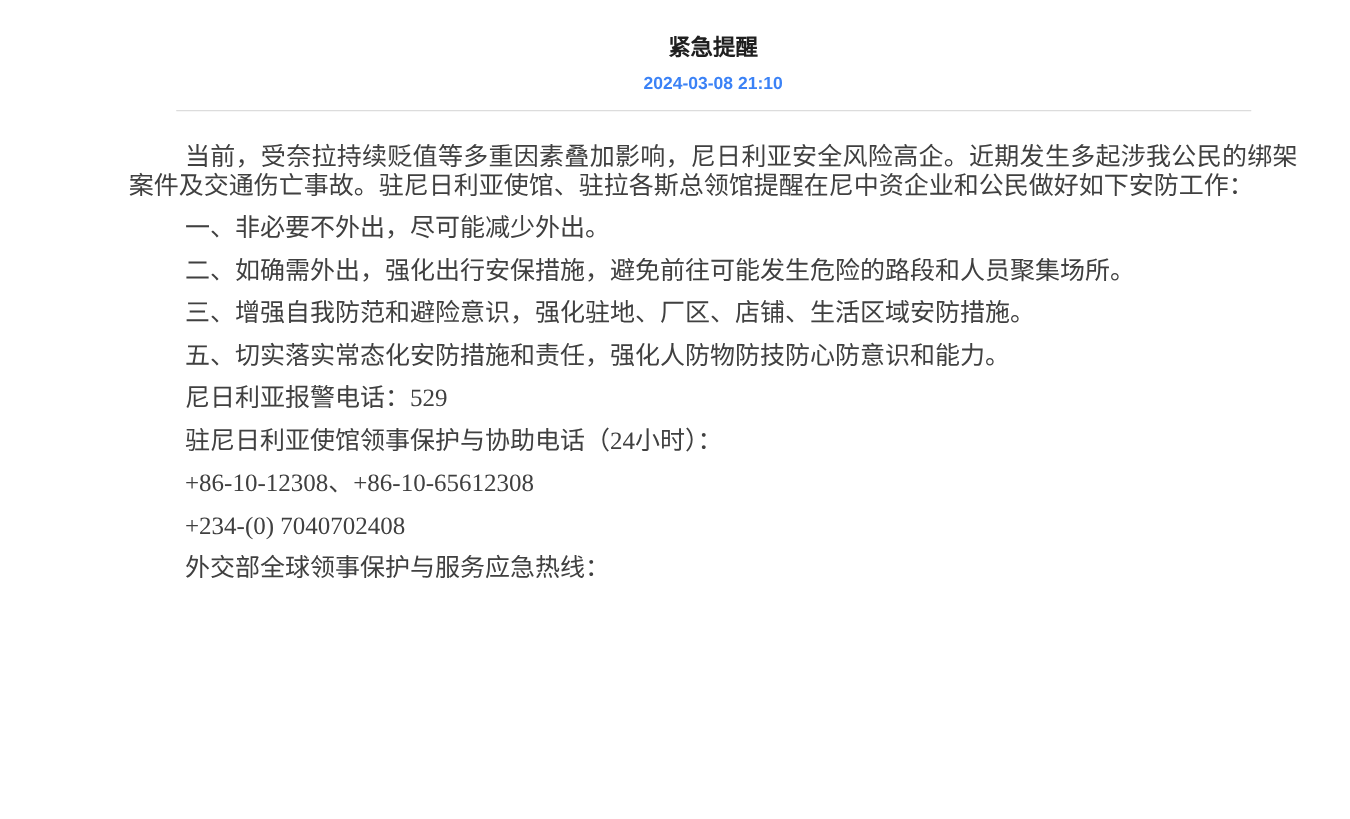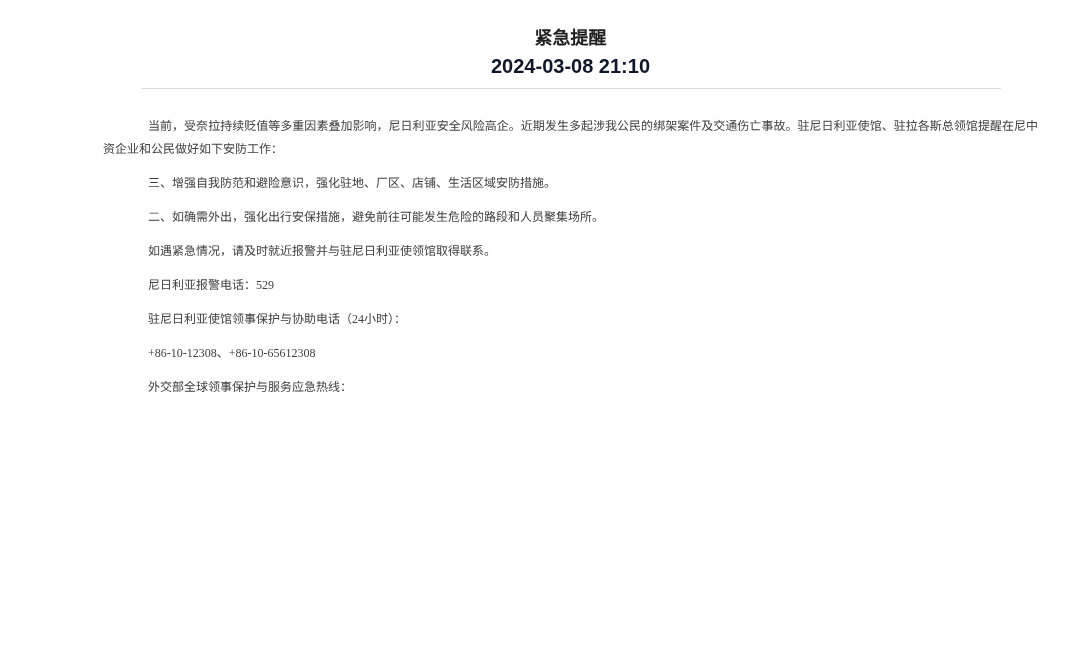--- a/index.html
+++ b/index.html
@@ -32,9 +32,9 @@
   }
   .article-date {
     font-family: "Liberation Sans", "DejaVu Sans", sans-serif;
-    font-size: 20px;
+    font-size: 14px;
     font-weight: bold;
-    color: #0f172a;
+    color: #3b82f6;
     line-height: 18px;
     margin-top: 7px;
   }

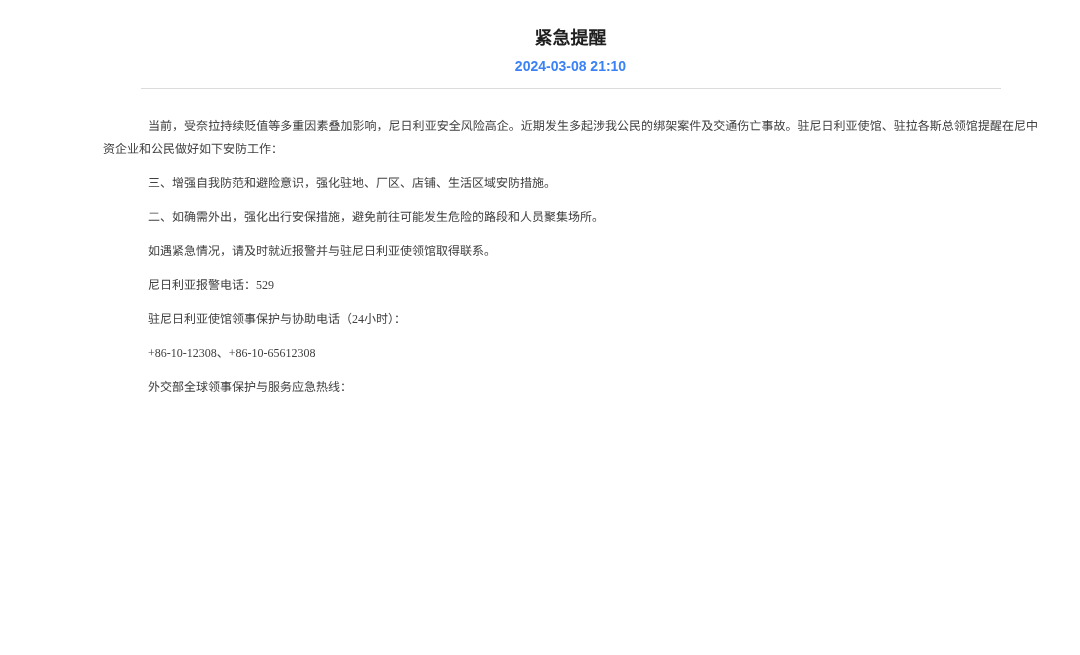--- a/index.html
+++ b/index.html
@@ -49,7 +49,7 @@
     margin-top: 26px;
   }
   .article-body p {
-    font-size: 12px;
+    font-size: 20px;
     line-height: 23px;
     margin: 0 0 11px 0;
     text-indent: 45px;

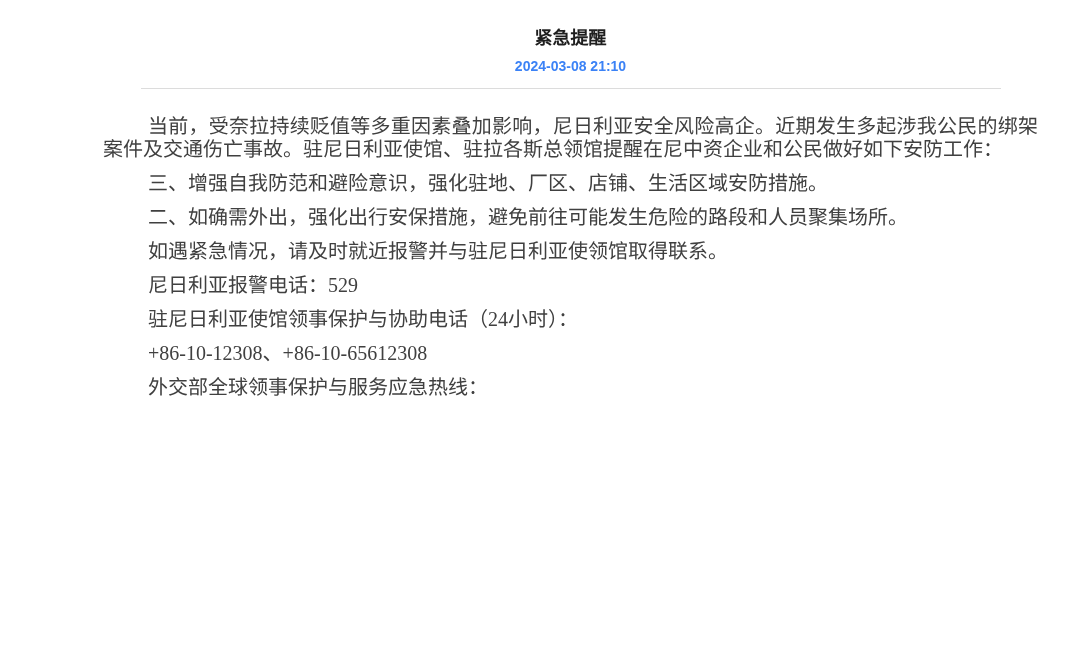--- a/index.html
+++ b/index.html
@@ -68,6 +68,7 @@
   </div>
   <div class="article-body">
     <p>当前，受奈拉持续贬值等多重因素叠加影响，尼日利亚安全风险高企。近期发生多起涉我公民的绑架案件及交通伤亡事故。驻尼日利亚使馆、驻拉各斯总领馆提醒在尼中资企业和公民做好如下安防工作：</p>
+    <p>一、非必要不外出，尽可能减少外出。</p>
     <p>三、增强自我防范和避险意识，强化驻地、厂区、店铺、生活区域安防措施。</p>
     <p>二、如确需外出，强化出行安保措施，避免前往可能发生危险的路段和人员聚集场所。</p>
     <p>如遇紧急情况，请及时就近报警并与驻尼日利亚使领馆取得联系。</p>

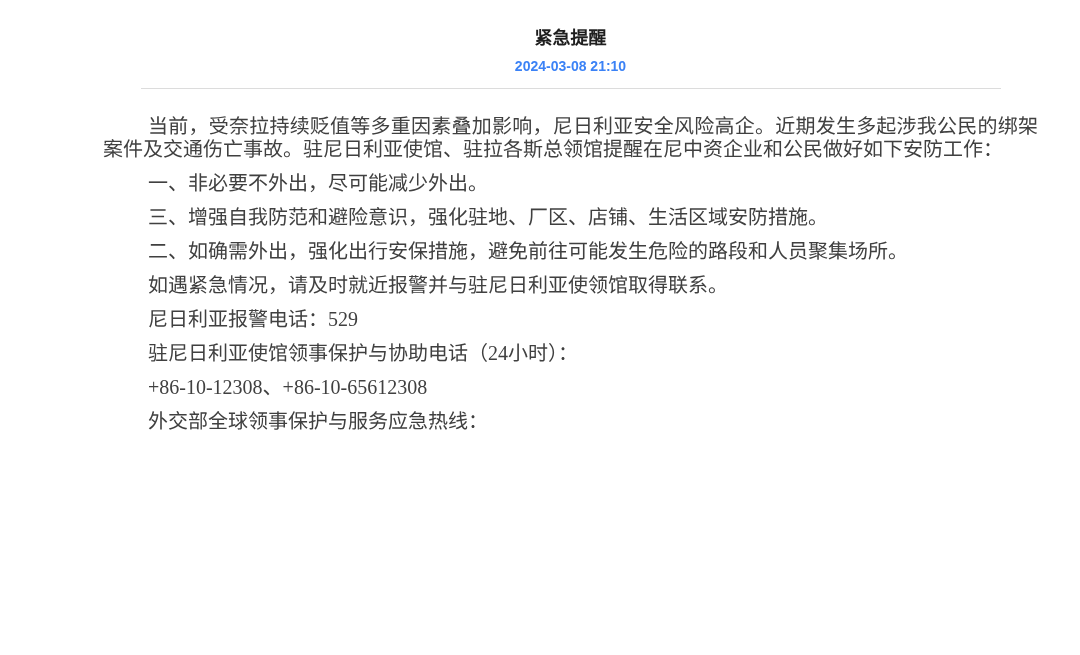--- a/index.html
+++ b/index.html
@@ -69,8 +69,8 @@
   <div class="article-body">
     <p>当前，受奈拉持续贬值等多重因素叠加影响，尼日利亚安全风险高企。近期发生多起涉我公民的绑架案件及交通伤亡事故。驻尼日利亚使馆、驻拉各斯总领馆提醒在尼中资企业和公民做好如下安防工作：</p>
     <p>一、非必要不外出，尽可能减少外出。</p>
+    <p>二、如确需外出，强化出行安保措施，避免前往可能发生危险的路段和人员聚集场所。</p>
     <p>三、增强自我防范和避险意识，强化驻地、厂区、店铺、生活区域安防措施。</p>
-    <p>二、如确需外出，强化出行安保措施，避免前往可能发生危险的路段和人员聚集场所。</p>
     <p>如遇紧急情况，请及时就近报警并与驻尼日利亚使领馆取得联系。</p>
     <p>尼日利亚报警电话：529</p>
     <p>驻尼日利亚使馆领事保护与协助电话（24小时）：</p>

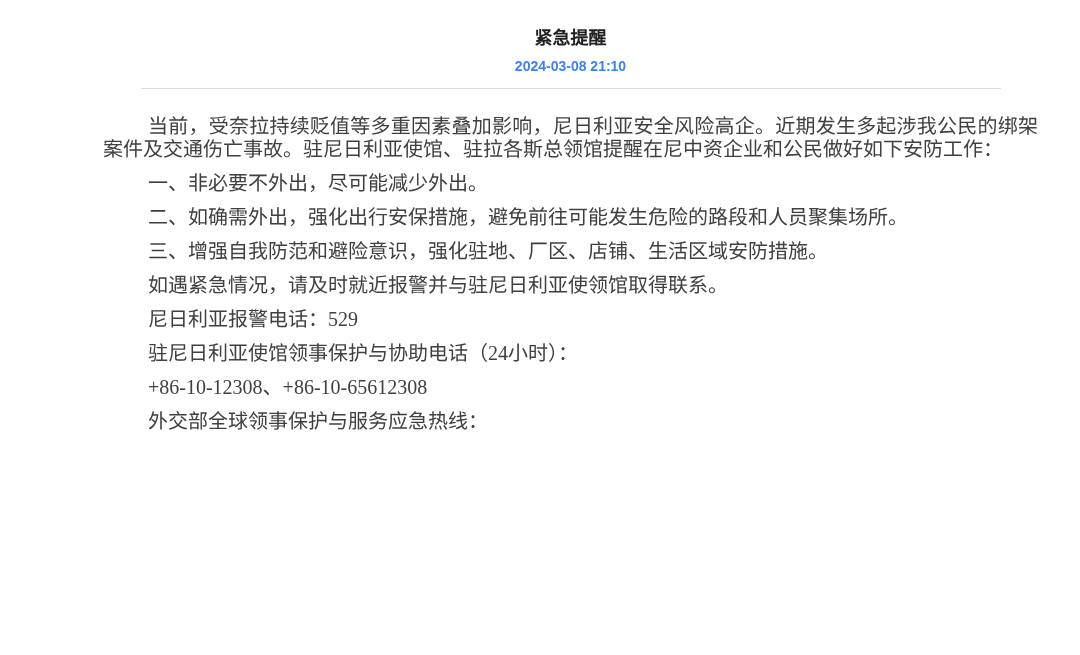--- a/index.html
+++ b/index.html
@@ -71,6 +71,7 @@
     <p>一、非必要不外出，尽可能减少外出。</p>
     <p>二、如确需外出，强化出行安保措施，避免前往可能发生危险的路段和人员聚集场所。</p>
     <p>三、增强自我防范和避险意识，强化驻地、厂区、店铺、生活区域安防措施。</p>
+    <p>五、切实落实常态化安防措施和责任，强化人防物防技防心防意识和能力。</p>
     <p>如遇紧急情况，请及时就近报警并与驻尼日利亚使领馆取得联系。</p>
     <p>尼日利亚报警电话：529</p>
     <p>驻尼日利亚使馆领事保护与协助电话（24小时）：</p>

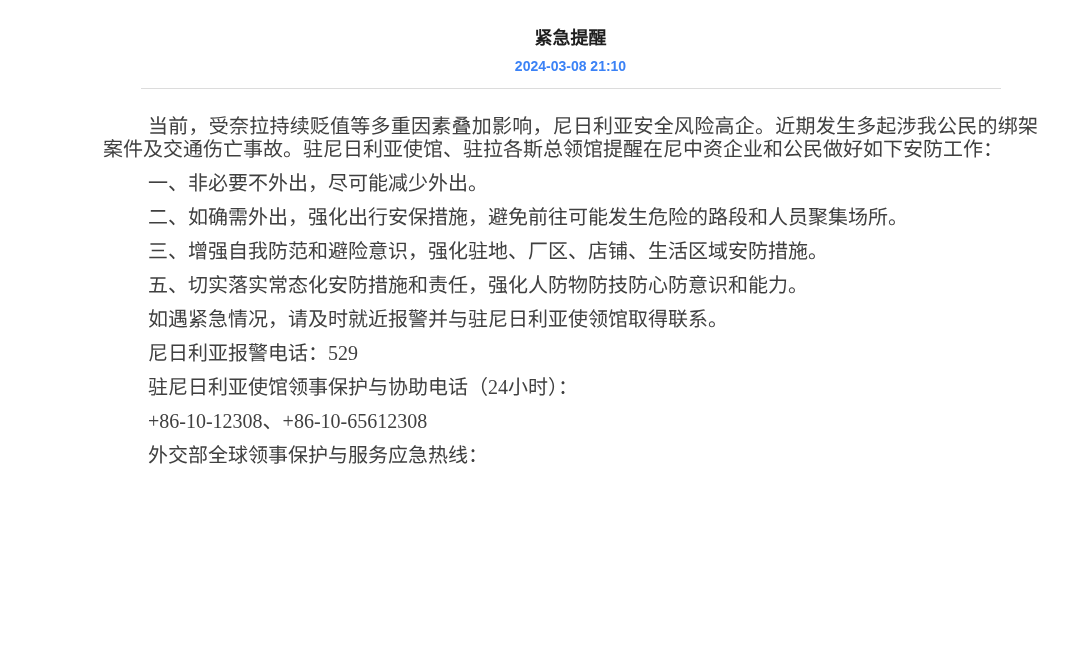--- a/index.html
+++ b/index.html
@@ -72,7 +72,6 @@
     <p>二、如确需外出，强化出行安保措施，避免前往可能发生危险的路段和人员聚集场所。</p>
     <p>三、增强自我防范和避险意识，强化驻地、厂区、店铺、生活区域安防措施。</p>
     <p>五、切实落实常态化安防措施和责任，强化人防物防技防心防意识和能力。</p>
-    <p>如遇紧急情况，请及时就近报警并与驻尼日利亚使领馆取得联系。</p>
     <p>尼日利亚报警电话：529</p>
     <p>驻尼日利亚使馆领事保护与协助电话（24小时）：</p>
     <p>+86-10-12308、+86-10-65612308</p>

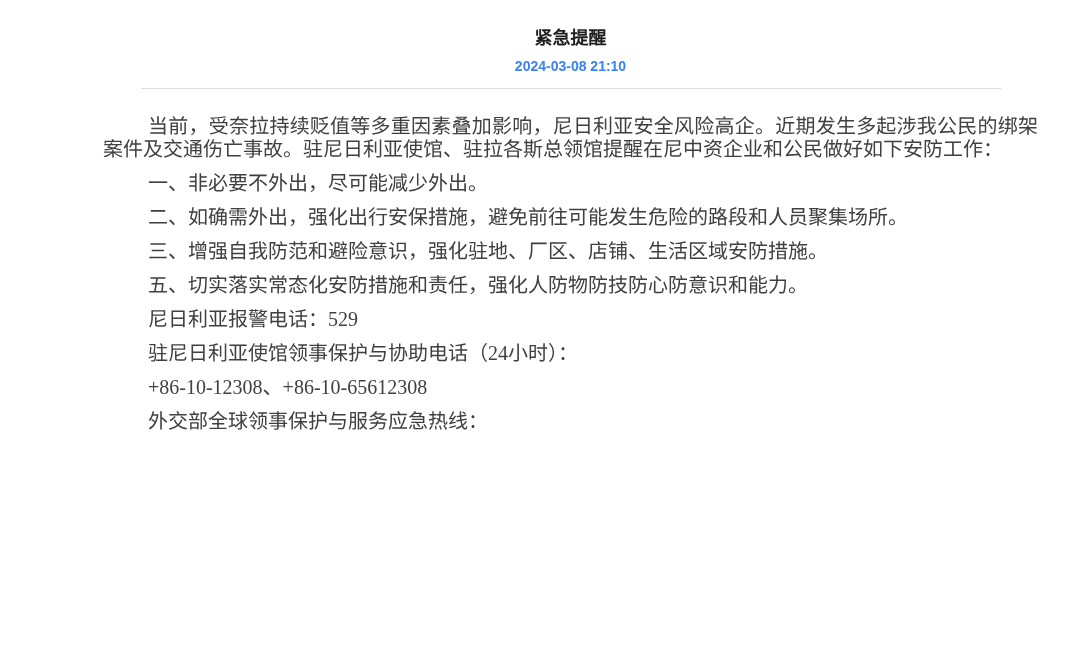--- a/index.html
+++ b/index.html
@@ -75,6 +75,7 @@
     <p>尼日利亚报警电话：529</p>
     <p>驻尼日利亚使馆领事保护与协助电话（24小时）：</p>
     <p>+86-10-12308、+86-10-65612308</p>
+    <p>+234-(0) 7040702408</p>
     <p>外交部全球领事保护与服务应急热线：</p>
 
   </div>

